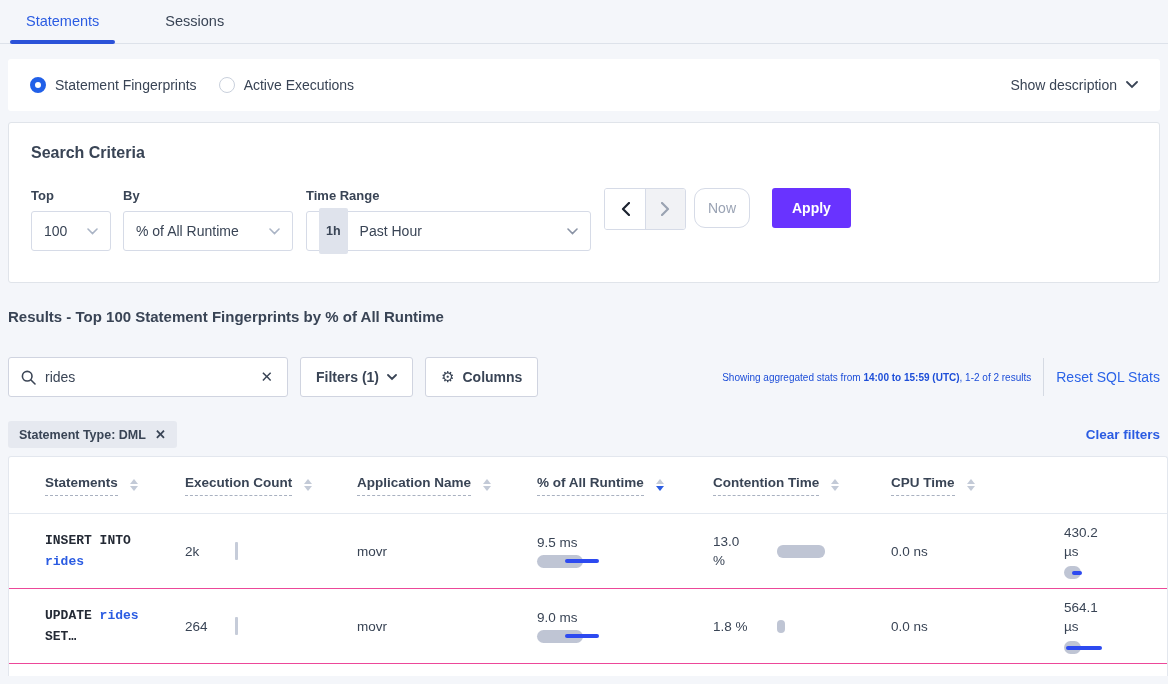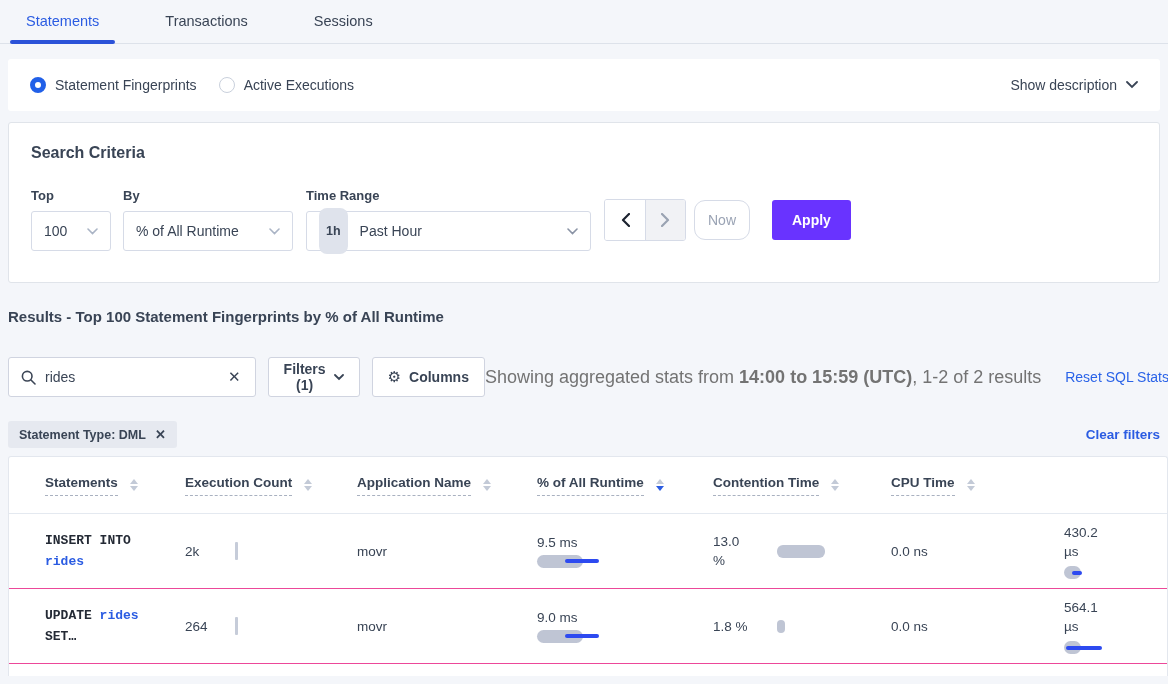--- a/index.html
+++ b/index.html
@@ -86,7 +86,6 @@
 
 <div class="tabbar">
   <div class="tab active">Statements</div>
-  <div class="tab">Transactions</div>
   <div class="tab">Sessions</div>
 </div>
 

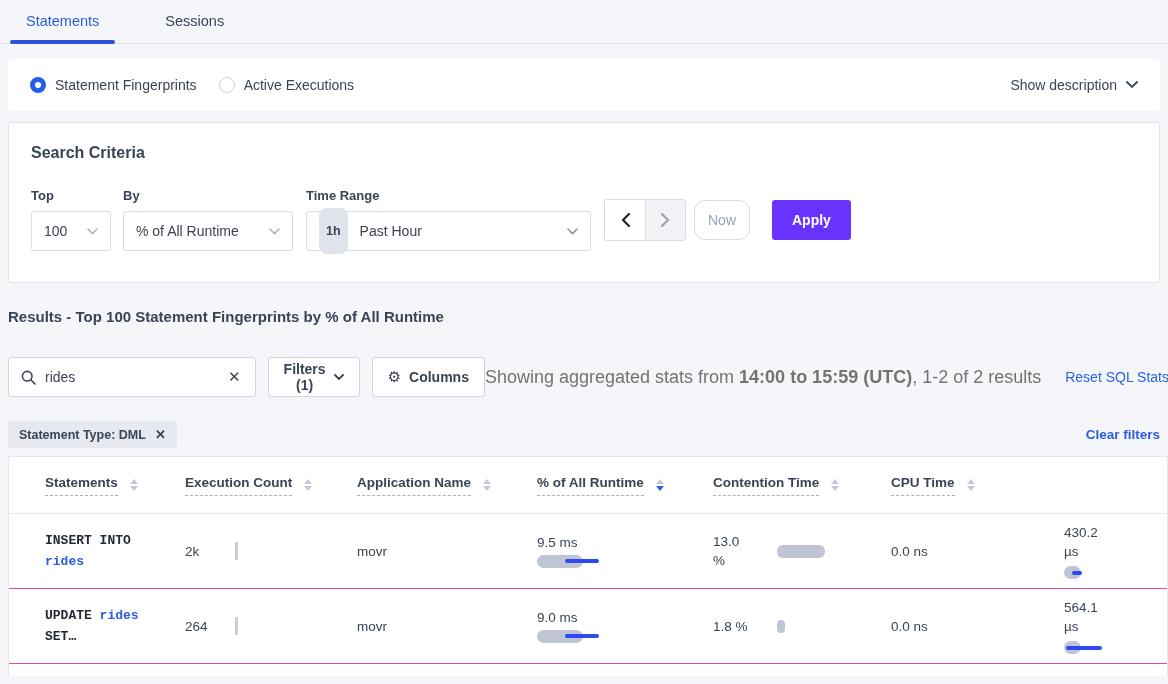--- a/index.html
+++ b/index.html
@@ -26,7 +26,7 @@
   
   .criteria { margin-top:11px; height:161px; border:1px solid #e0e4ea; border-radius:3px; padding:21px 22px; }
   .criteria-title { font-size:16px; font-weight:700; color:#394455; }
-  .criteria-form { display:flex; align-items:center; margin-top:26px; }
+  .criteria-form { display:flex; align-items:flex-start; margin-top:26px; }
   .field-label { font-size:13px; font-weight:700; margin-bottom:8px; color:#394455; }
   .control { height:40px; border:1px solid #d6dbe7; border-radius:3px; background:#fff; display:flex; align-items:center; padding:0 12px; font-size:14px; cursor:pointer; }
   .ctl-top { width:80px; }

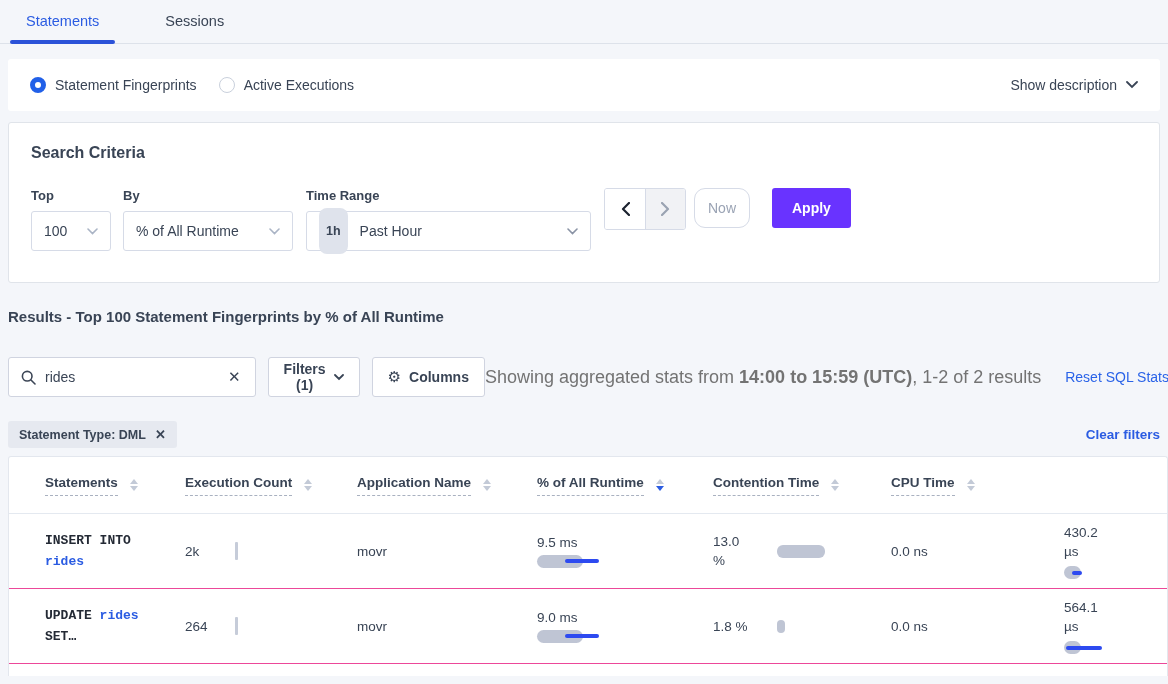--- a/index.html
+++ b/index.html
@@ -33,7 +33,7 @@
   .ctl-by { width:170px; margin-left:12px; }
   .ctl-time { width:285px; margin-left:13px; }
   .ctl-chev { margin-left:auto; display:flex; }
-  .badge-1h { background:#dfe3ec; border-radius:8px; font-size:12.5px; font-weight:700; padding:16px 7px; margin-right:12px; }
+  .badge-1h { background:#dfe3ec; border-radius:2px; font-size:12.5px; font-weight:700; padding:16px 7px; margin-right:12px; }
   .nav-group { display:flex; margin-left:13px; border:1px solid #d6dbe7; border-radius:3px; overflow:hidden; }
   .nav-btn { width:40px; height:40px; display:flex; align-items:center; justify-content:center; background:#fff; cursor:pointer; border:none; }
   .nav-btn.disabled { background:#f1f2f5; cursor:default; }

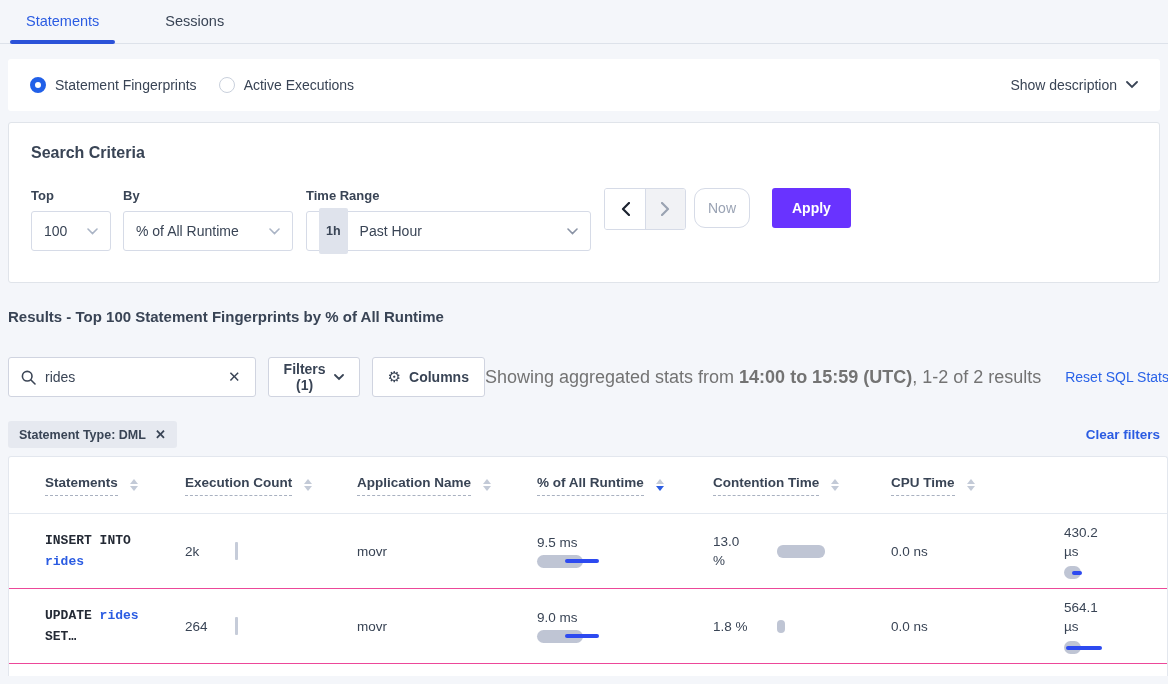--- a/index.html
+++ b/index.html
@@ -48,7 +48,7 @@
   .clear-x { color:#394455; font-size:15px; cursor:pointer; padding:0 2px; }
   .btn-outline { height:40px; border:1px solid #d0d4e0; border-radius:3px; background:#fff; display:flex; align-items:center; gap:8px; padding:0 15px; font-size:14px; font-weight:700; color:#394455; cursor:pointer; margin-left:12px; font-family:inherit; }
   .gear { font-size:15px; font-weight:400; }
-  .stats-note { margin-left:auto; font-size:18px; color:#737373; white-space:nowrap; }
+  .stats-note { margin-left:auto; font-size:10px; color:#1d4ed8; white-space:nowrap; }
   .stats-note b { font-weight:700; }
   .vert-div { width:1px; height:38px; background:#d5dae3; margin:0 12px; }
   .reset-link { color:#2a63e8; font-size:14px; font-weight:500; cursor:pointer; white-space:nowrap; }

